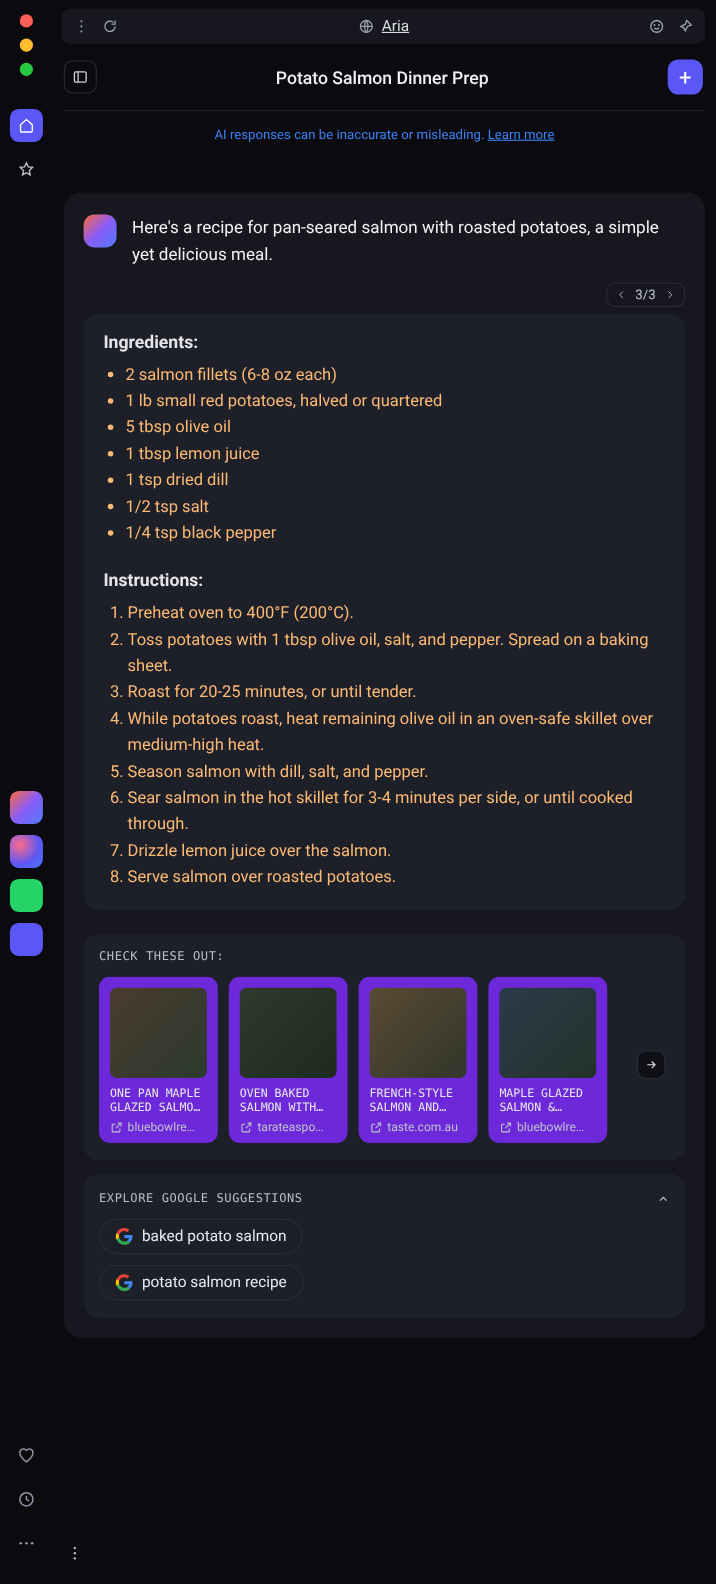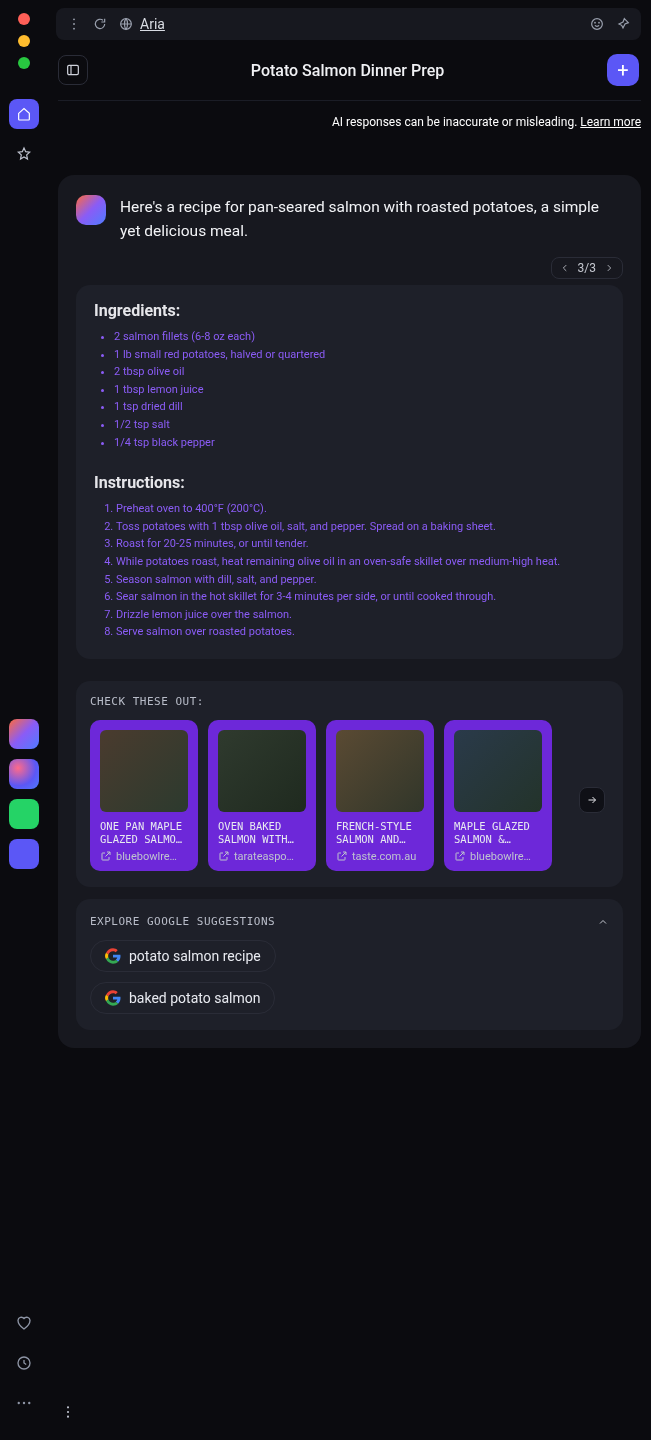--- a/index.html
+++ b/index.html
@@ -80,7 +80,7 @@
     color: #c5c8d0;
     font-size: 14px;
   }
-  .topbar .spacer { flex:1; text-align:center; display:flex; align-items:center; justify-content:flex-start; gap:6px; color:#d9dce3;text-decoration:underline;}
+  .topbar .spacer { flex:1; text-align:center; display:flex; align-items:center; justify-content:center; gap:6px; color:#d9dce3;text-decoration:underline;}
   .topbar svg { width:16px; height:16px; stroke:#9aa0ae; fill:none; stroke-width:1.8;}
 
   

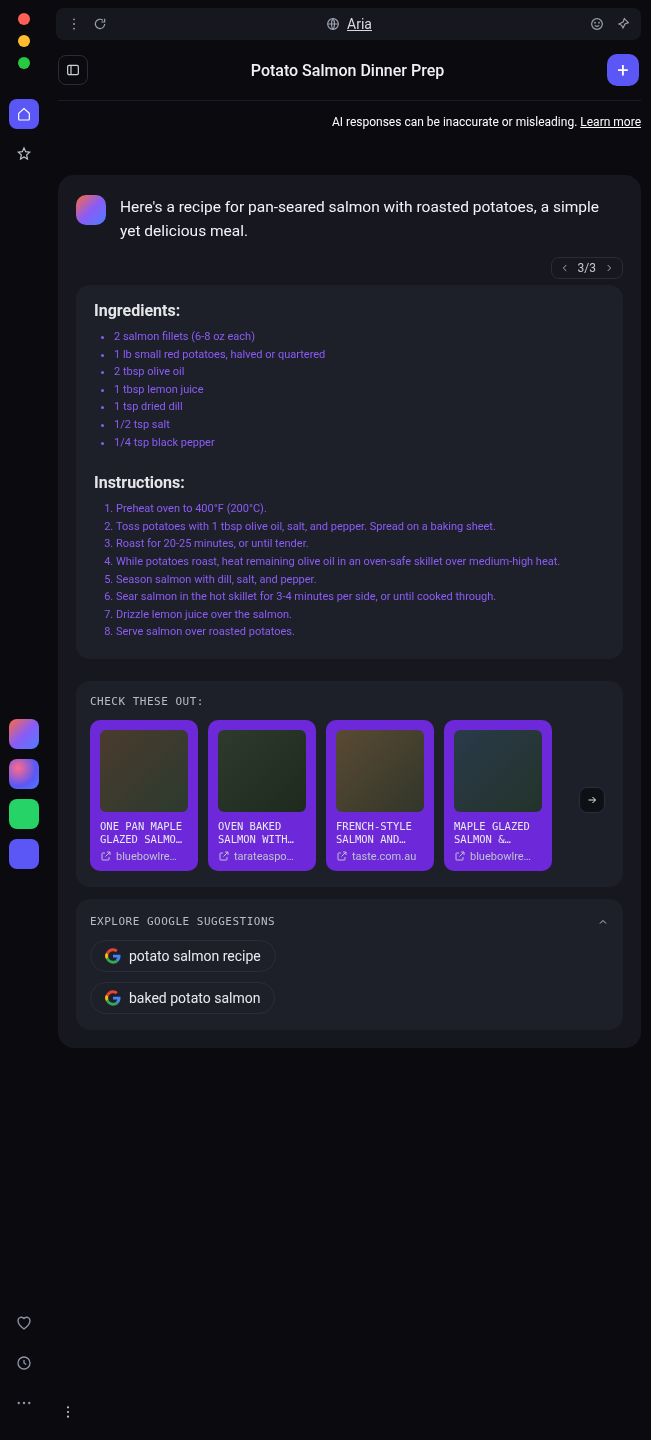--- a/index.html
+++ b/index.html
@@ -106,9 +106,9 @@
   .divider { height:1px; background:#1b1d26; margin: 6px 10px 0 10px; }
 
   .disclaimer {
-    text-align: right;
+    text-align: center;
     font-size: 12px;
-    color: #ffffff;
+    color: #3b82f6;
     padding: 14px 10px 18px 10px;
   }
   .disclaimer .lm { text-decoration: underline; cursor:pointer; }

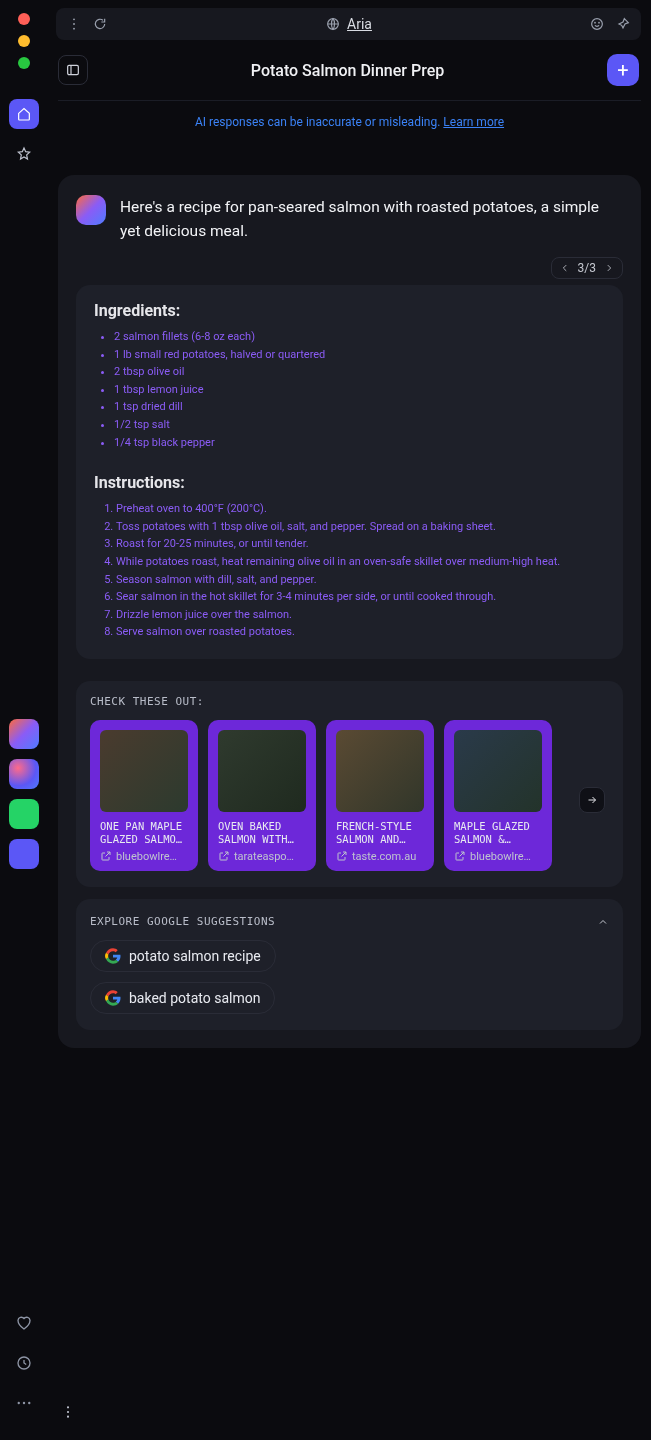--- a/index.html
+++ b/index.html
@@ -165,7 +165,7 @@
   .sec-h { font-weight: 700; font-size: 16px; margin-bottom: 8px; }
   .recipe-card ul { list-style: disc; padding-left: 20px; }
   .recipe-card ol { padding-left: 22px; }
-  .recipe-card li { font-size: 11px; line-height: 1.6; color:#8b5cf6; }
+  .recipe-card li { font-size: 15px; line-height: 1.6; color:#fdba74; }
   .instructions { margin-top: 22px; }
 
   

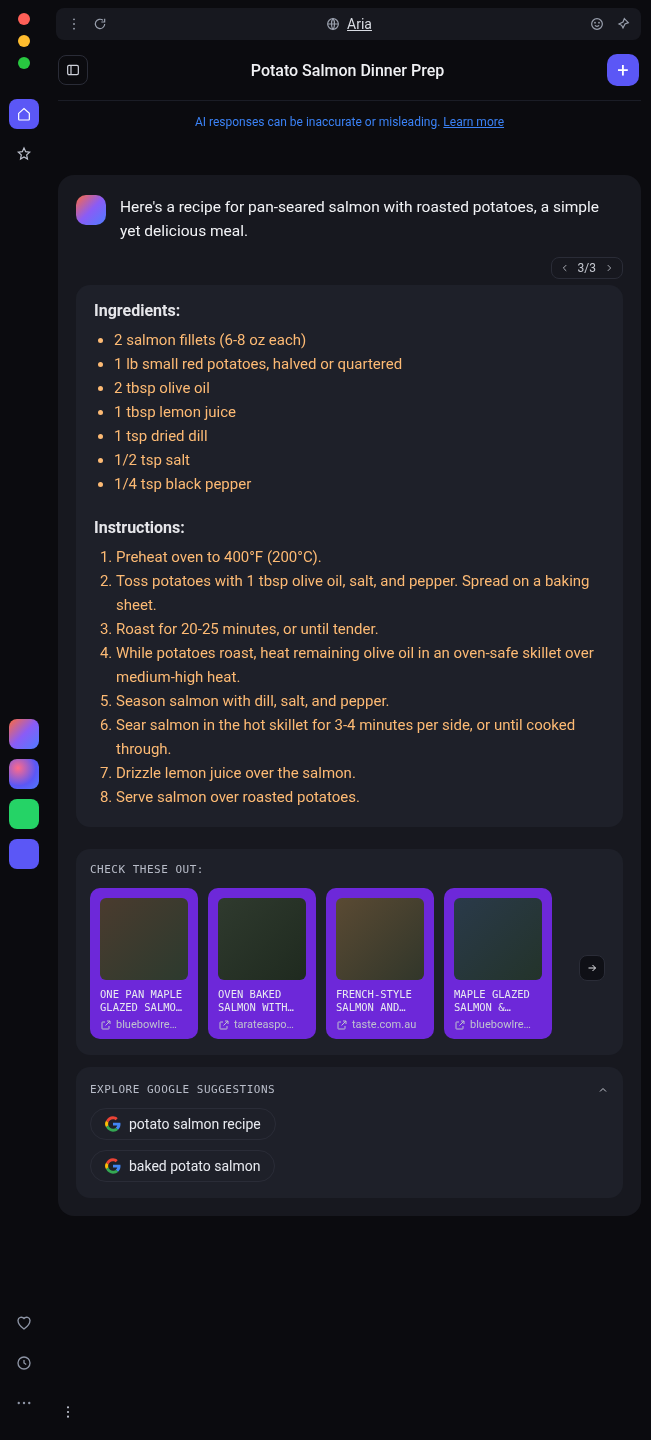--- a/index.html
+++ b/index.html
@@ -405,7 +405,7 @@
         <ul>
           <li>2 salmon fillets (6-8 oz each)</li>
           <li>1 lb small red potatoes, halved or quartered</li>
-          <li>2 tbsp olive oil</li>
+          <li>5 tbsp olive oil</li>
           <li>1 tbsp lemon juice</li>
           <li>1 tsp dried dill</li>
           <li>1/2 tsp salt</li>

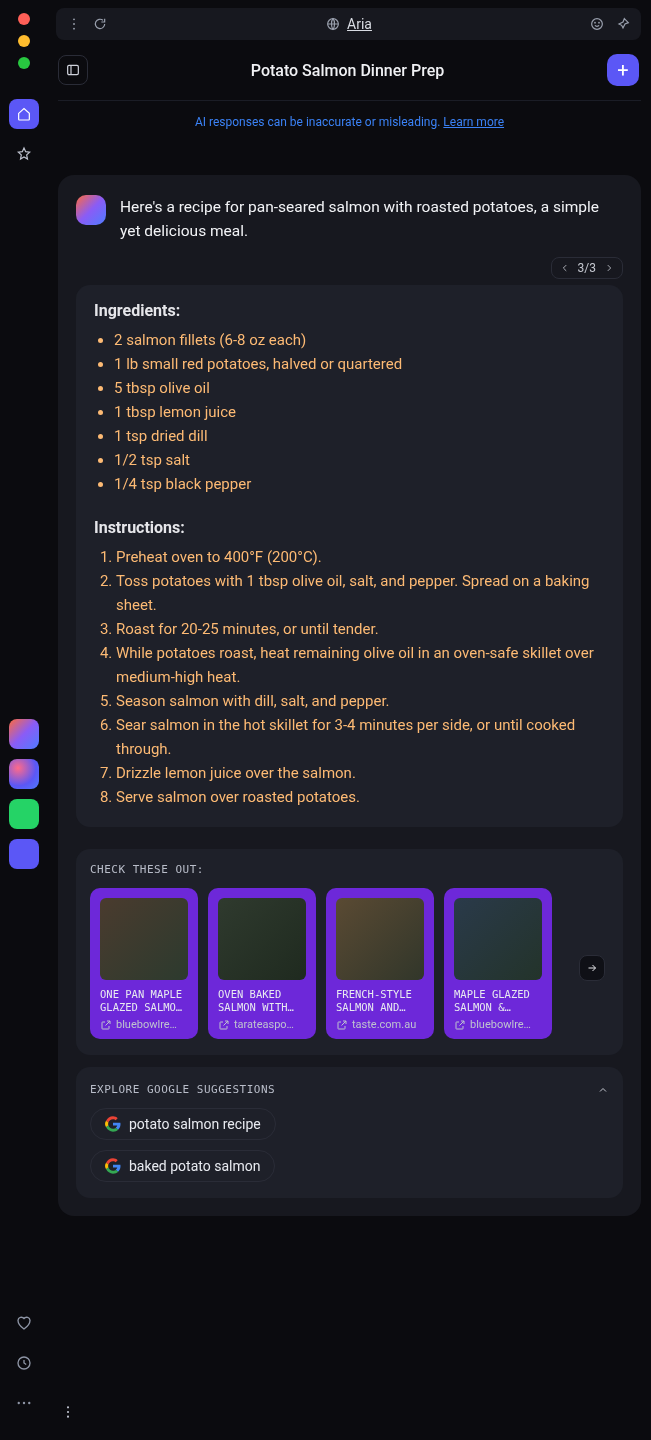--- a/index.html
+++ b/index.html
@@ -501,7 +501,7 @@
               <path fill="#FBBC05" d="M10.2 28.2c-.5-1.4-.8-2.8-.8-4.2s.3-2.8.8-4.2l-6.9-5.4C1.2 17.7 0 20.7 0 24s1.2 6.3 3.3 9.6l6.9-5.4z"></path>
               <path fill="#34A853" d="M24 47c6.5 0 11.9-2.1 15.9-5.8l-6.9-5.4c-2 1.4-4.7 2.3-9 2.3-6.6 0-12.1-4.3-13.8-10.3l-6.9 5.4C6.9 41.5 14.8 47 24 47z"></path>
             </svg>
-            <span>potato salmon recipe</span>
+            <span>baked potato salmon</span>
           </div>
           <div class="chip">
             <svg class="glogo" viewBox="0 0 48 48">
@@ -510,7 +510,7 @@
               <path fill="#FBBC05" d="M10.2 28.2c-.5-1.4-.8-2.8-.8-4.2s.3-2.8.8-4.2l-6.9-5.4C1.2 17.7 0 20.7 0 24s1.2 6.3 3.3 9.6l6.9-5.4z"></path>
               <path fill="#34A853" d="M24 47c6.5 0 11.9-2.1 15.9-5.8l-6.9-5.4c-2 1.4-4.7 2.3-9 2.3-6.6 0-12.1-4.3-13.8-10.3l-6.9 5.4C6.9 41.5 14.8 47 24 47z"></path>
             </svg>
-            <span>baked potato salmon</span>
+            <span>potato salmon recipe</span>
           </div>
         </div>
       </div>

